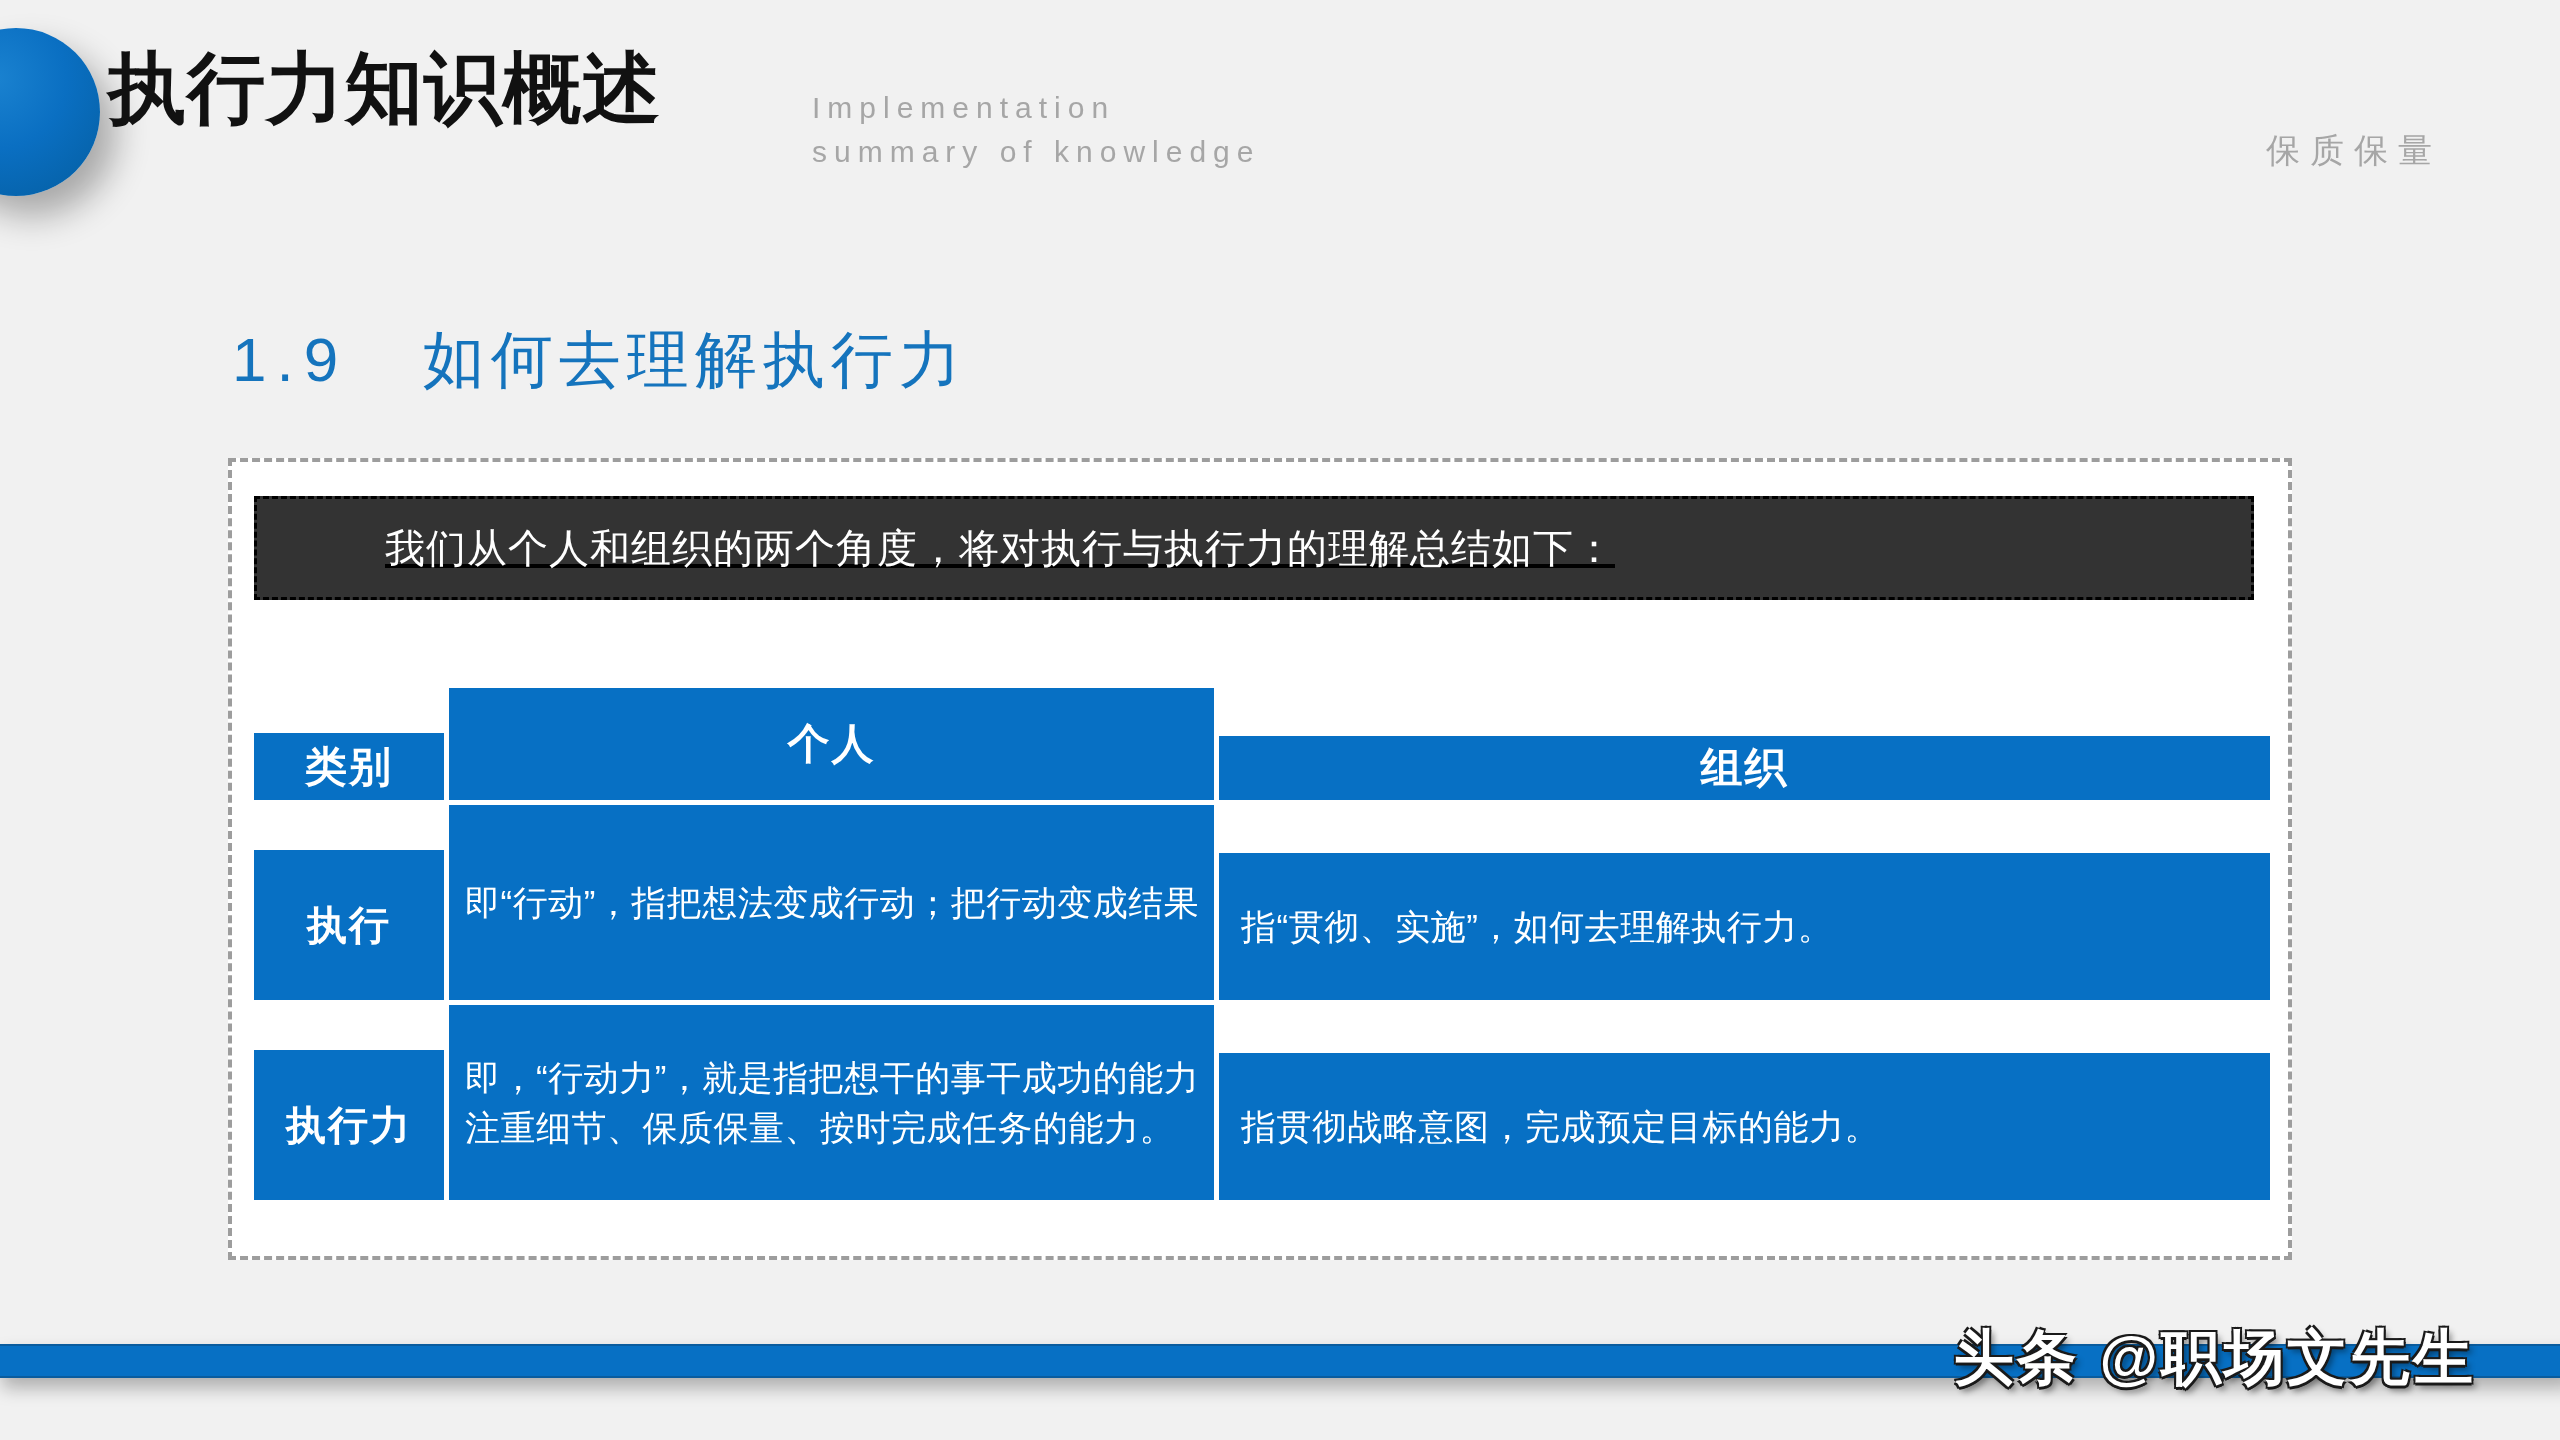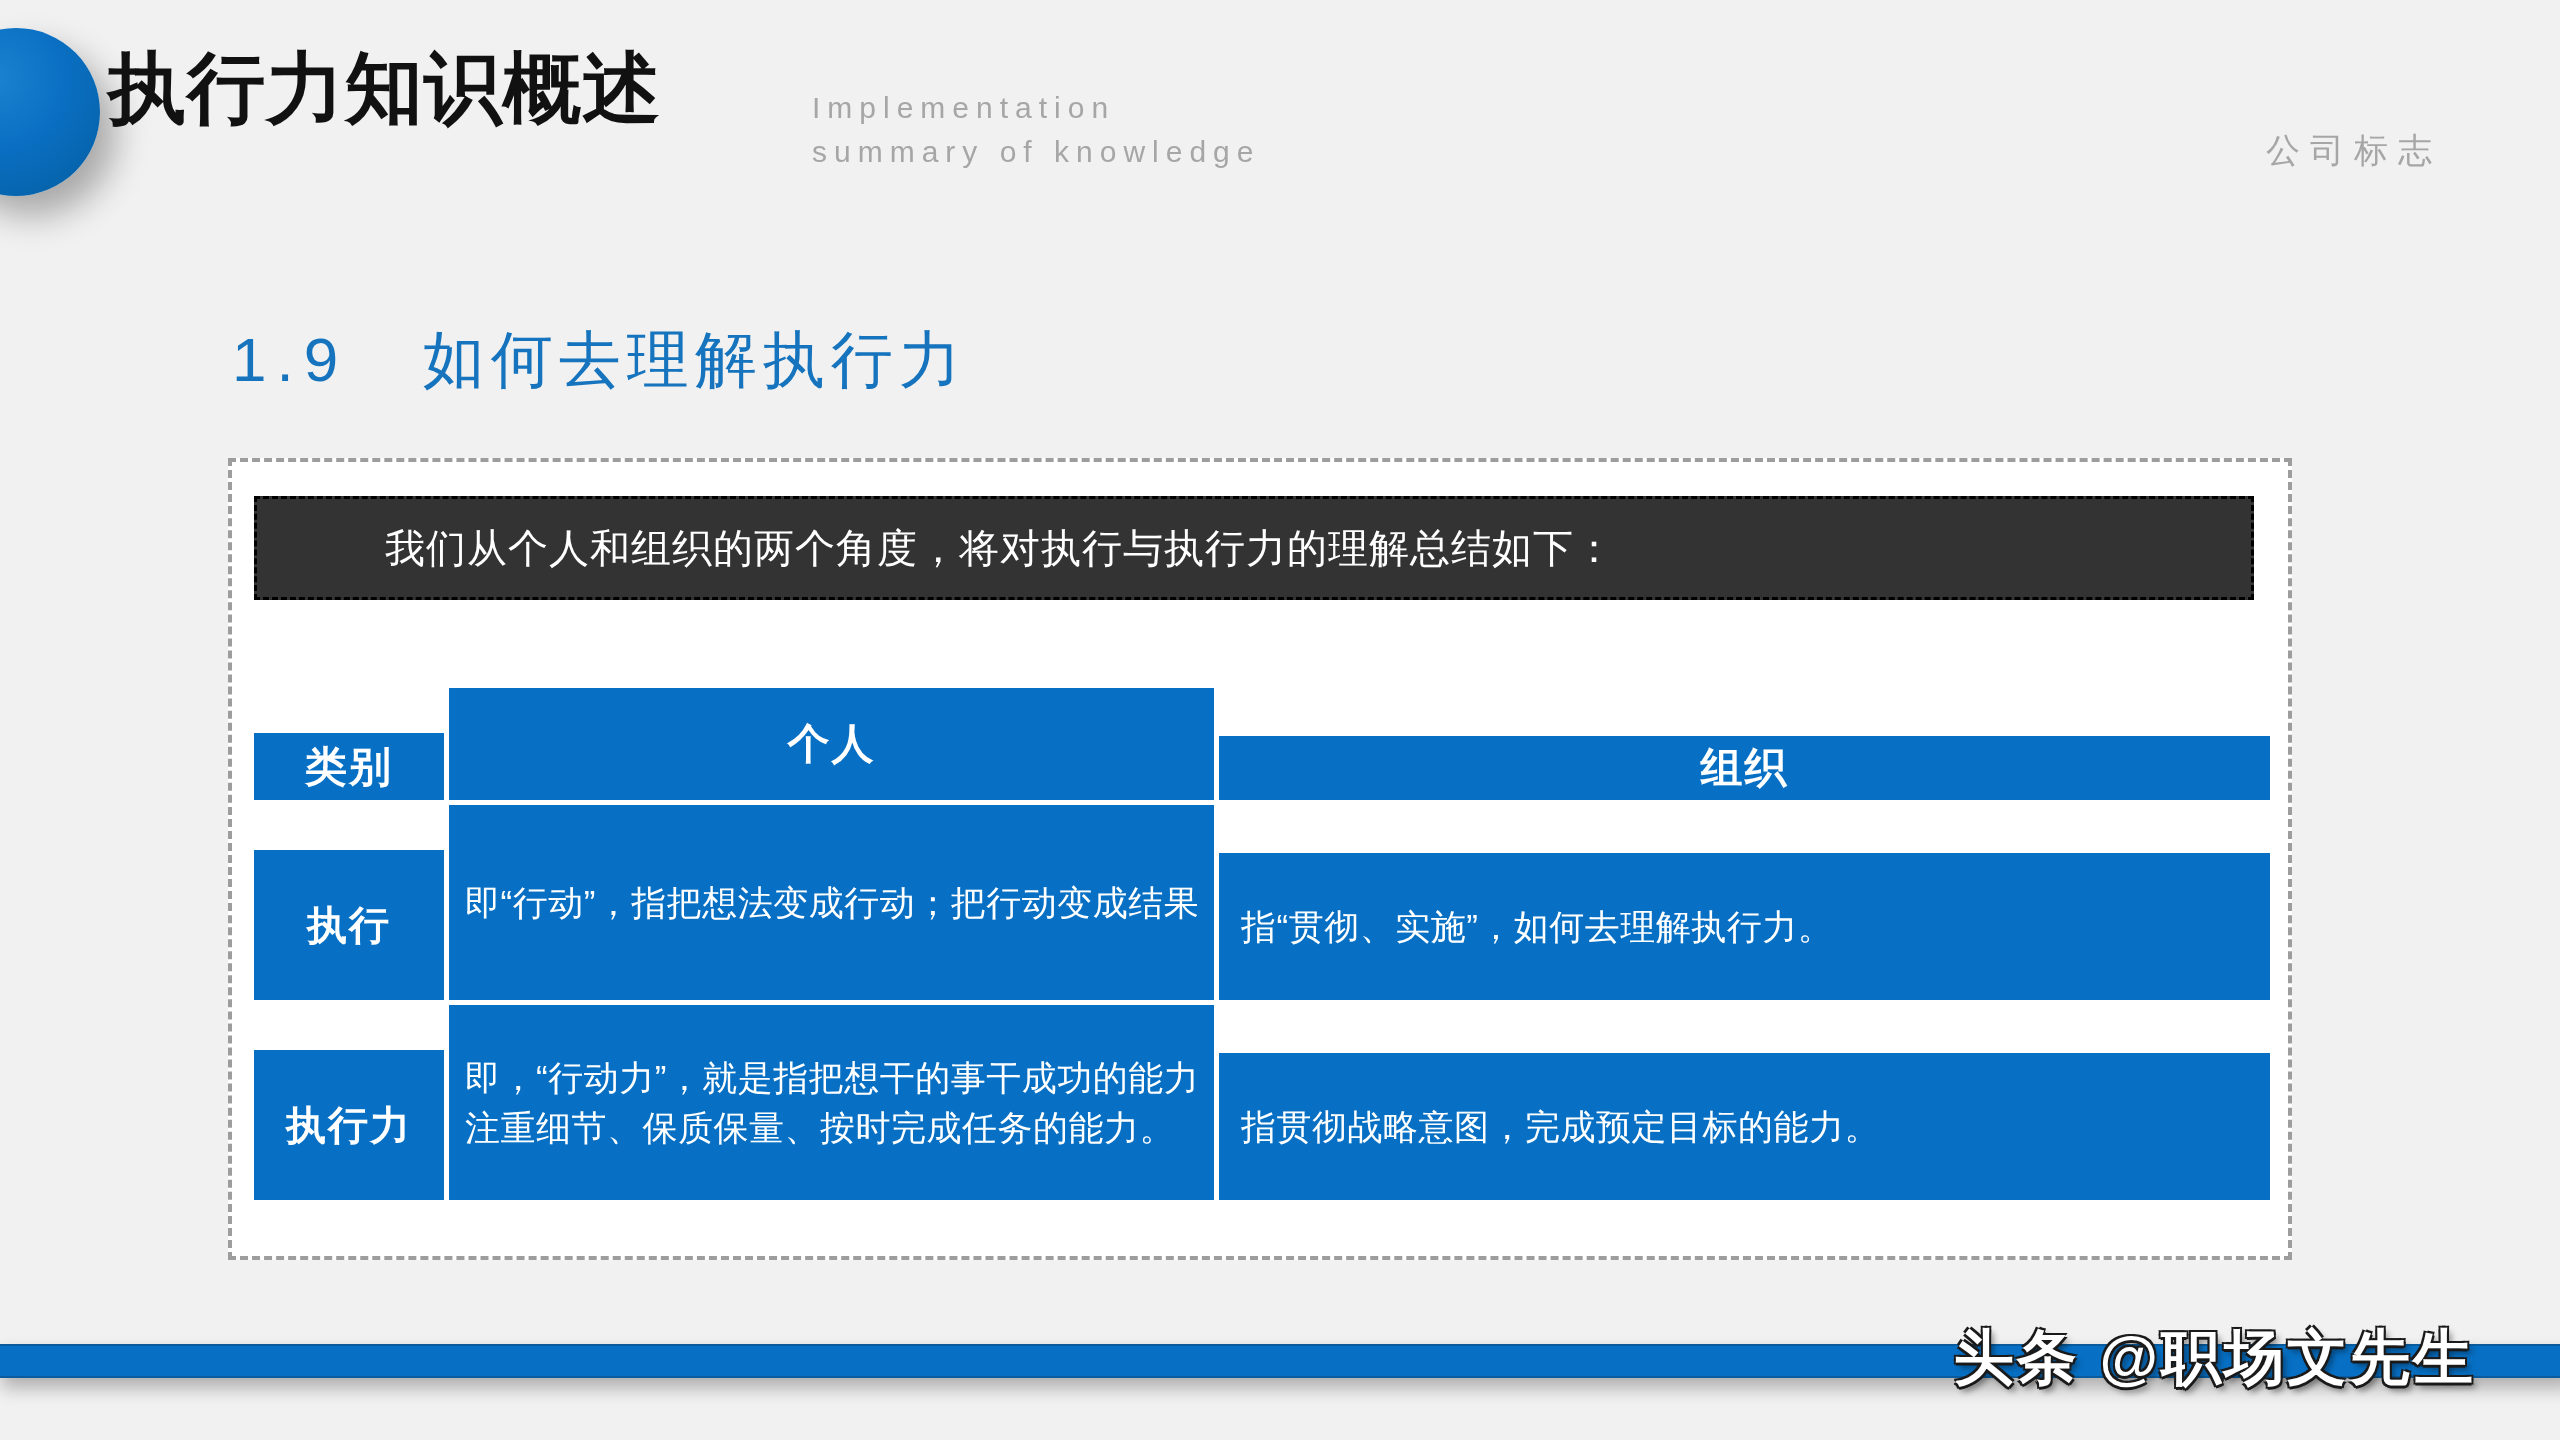--- a/index.html
+++ b/index.html
@@ -243,7 +243,7 @@
       <div>summary of knowledge</div>
     </div>
 
-    <div class="header-logo">公司标志</div>
+    <div class="header-logo">保质保量</div>
   </div>
 
   <div class="section-heading">

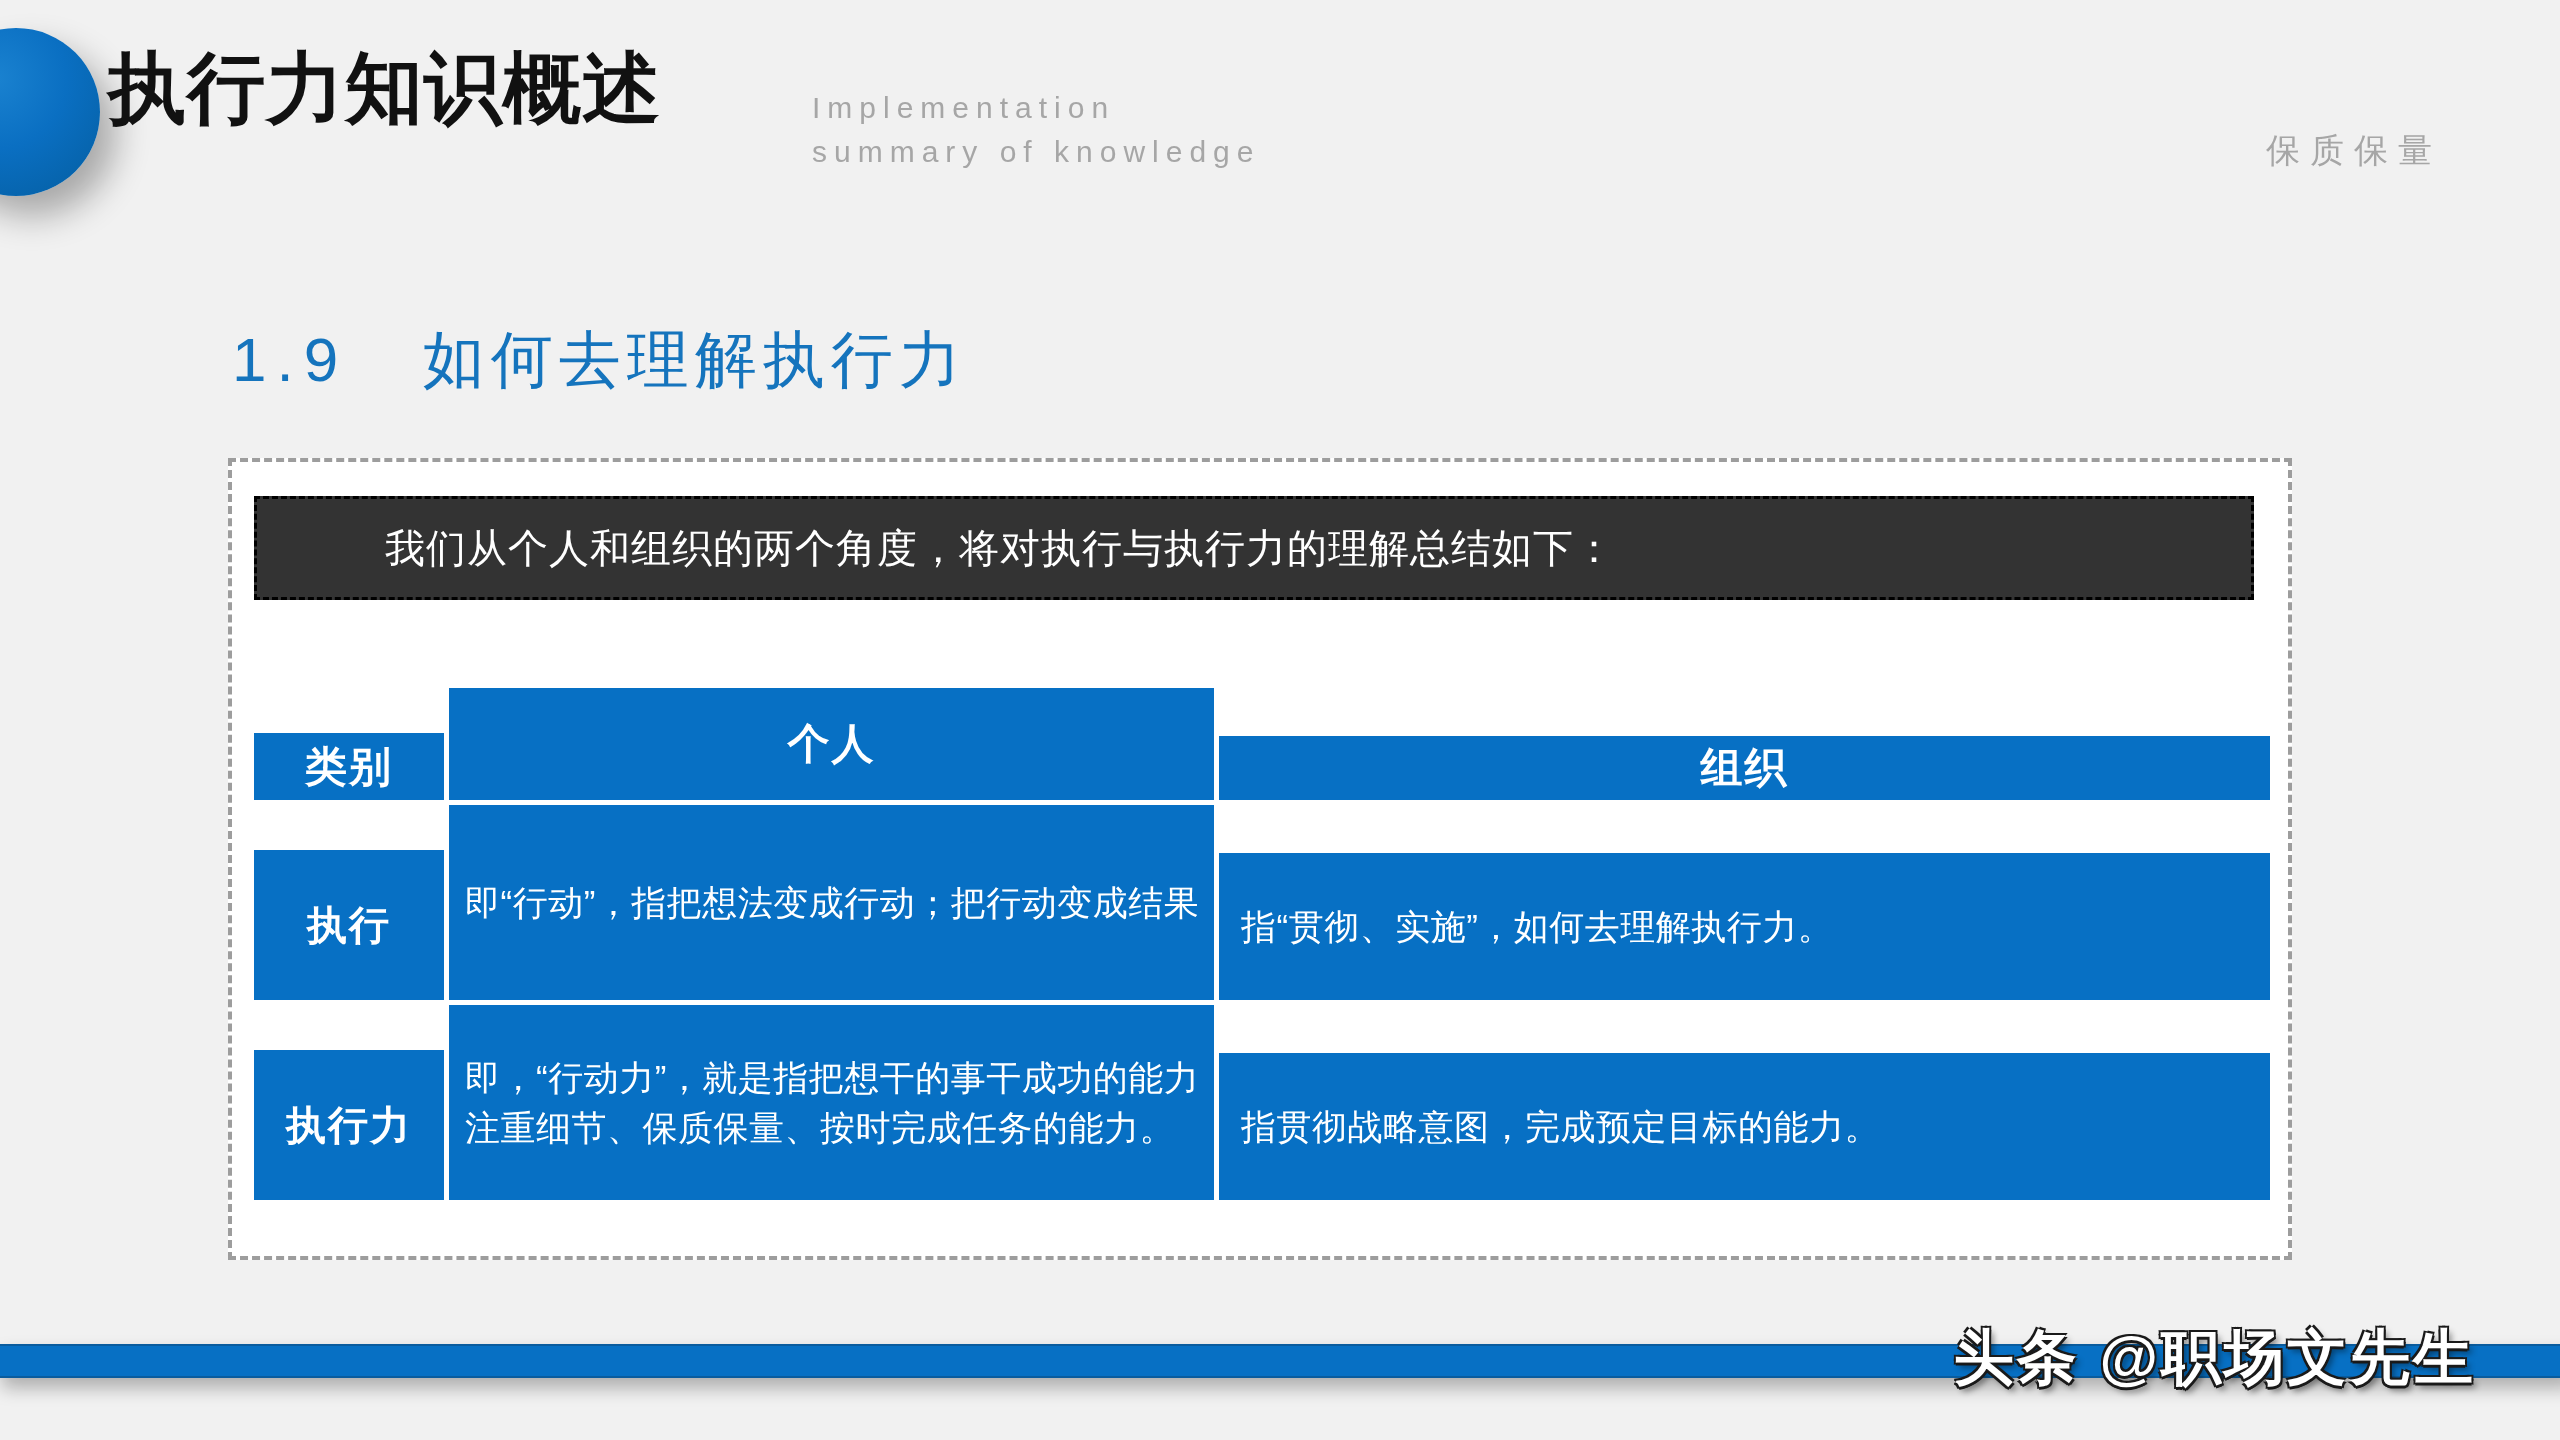--- a/index.html
+++ b/index.html
@@ -115,6 +115,7 @@
     border: 3px dashed #000000;
     display: flex;
     align-items: center;
+    text-decoration: underline;
   }
 
   .statement-text {

